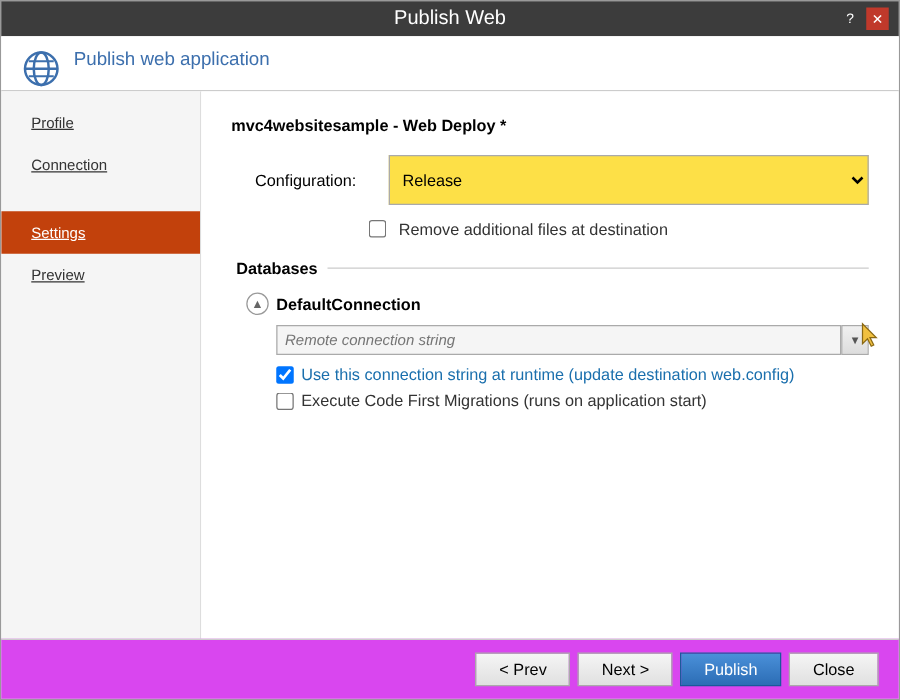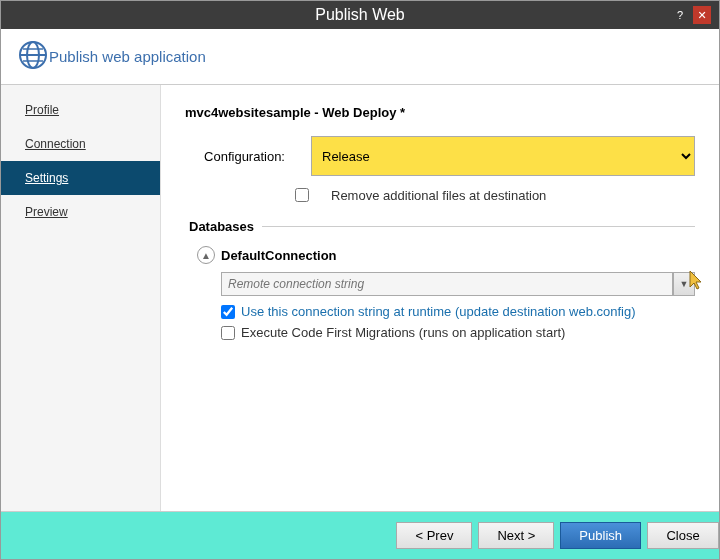--- a/index.html
+++ b/index.html
@@ -65,8 +65,9 @@
       border-bottom: 1px solid #ccc;
       padding: 10px 16px;
       display: flex;
-      align-items: center;
-      height: 56px;
+      align-items: flex-start;
+      gap: 10px;
+      height: 44px;
       flex-shrink: 0;
     }
     .header-title {

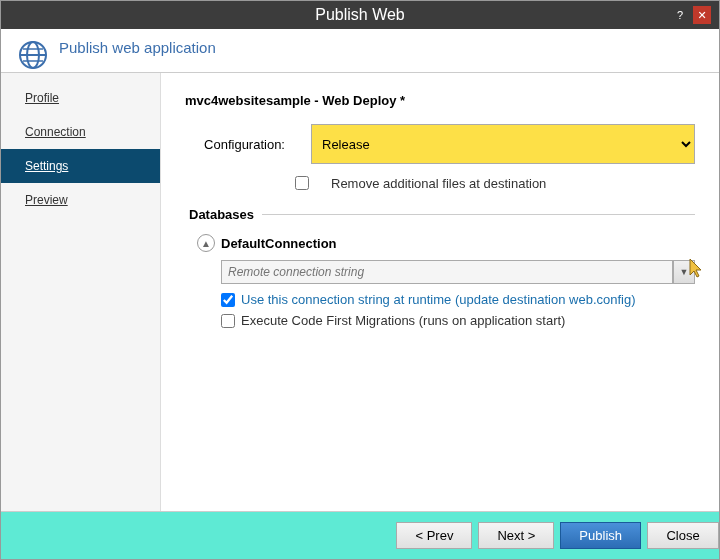--- a/index.html
+++ b/index.html
@@ -95,8 +95,9 @@
       text-decoration: underline;
     }
     .sidebar-item.active {
-      background: #0c4a6e;
-      color: #fff;
+      background: #c2410c;
+      color: #fff;
+      margin-top: 20px;
     }
     .main-content {
       flex: 1;

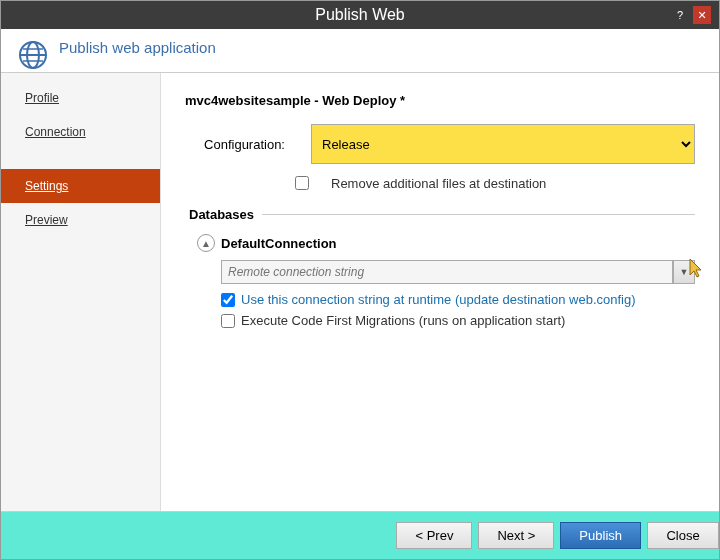--- a/index.html
+++ b/index.html
@@ -134,7 +134,7 @@
     .checkbox-row {
       display: flex;
       align-items: flex-start;
-      gap: 22px;
+      gap: 10px;
       margin-left: 110px;
       margin-bottom: 16px;
     }

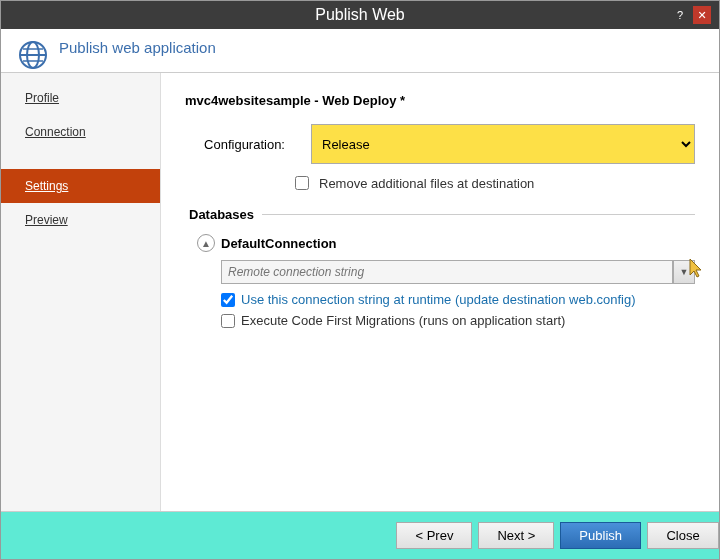--- a/index.html
+++ b/index.html
@@ -241,11 +241,11 @@
     }
     .footer {
       border-top: 1px solid #ccc;
-      padding: 10px 0;
+      padding: 10px 16px;
       display: flex;
       justify-content: flex-end;
       gap: 6px;
-      background: #5eead4;
+      background: #d946ef;
       flex-shrink: 0;
     }
     .footer-btn {

